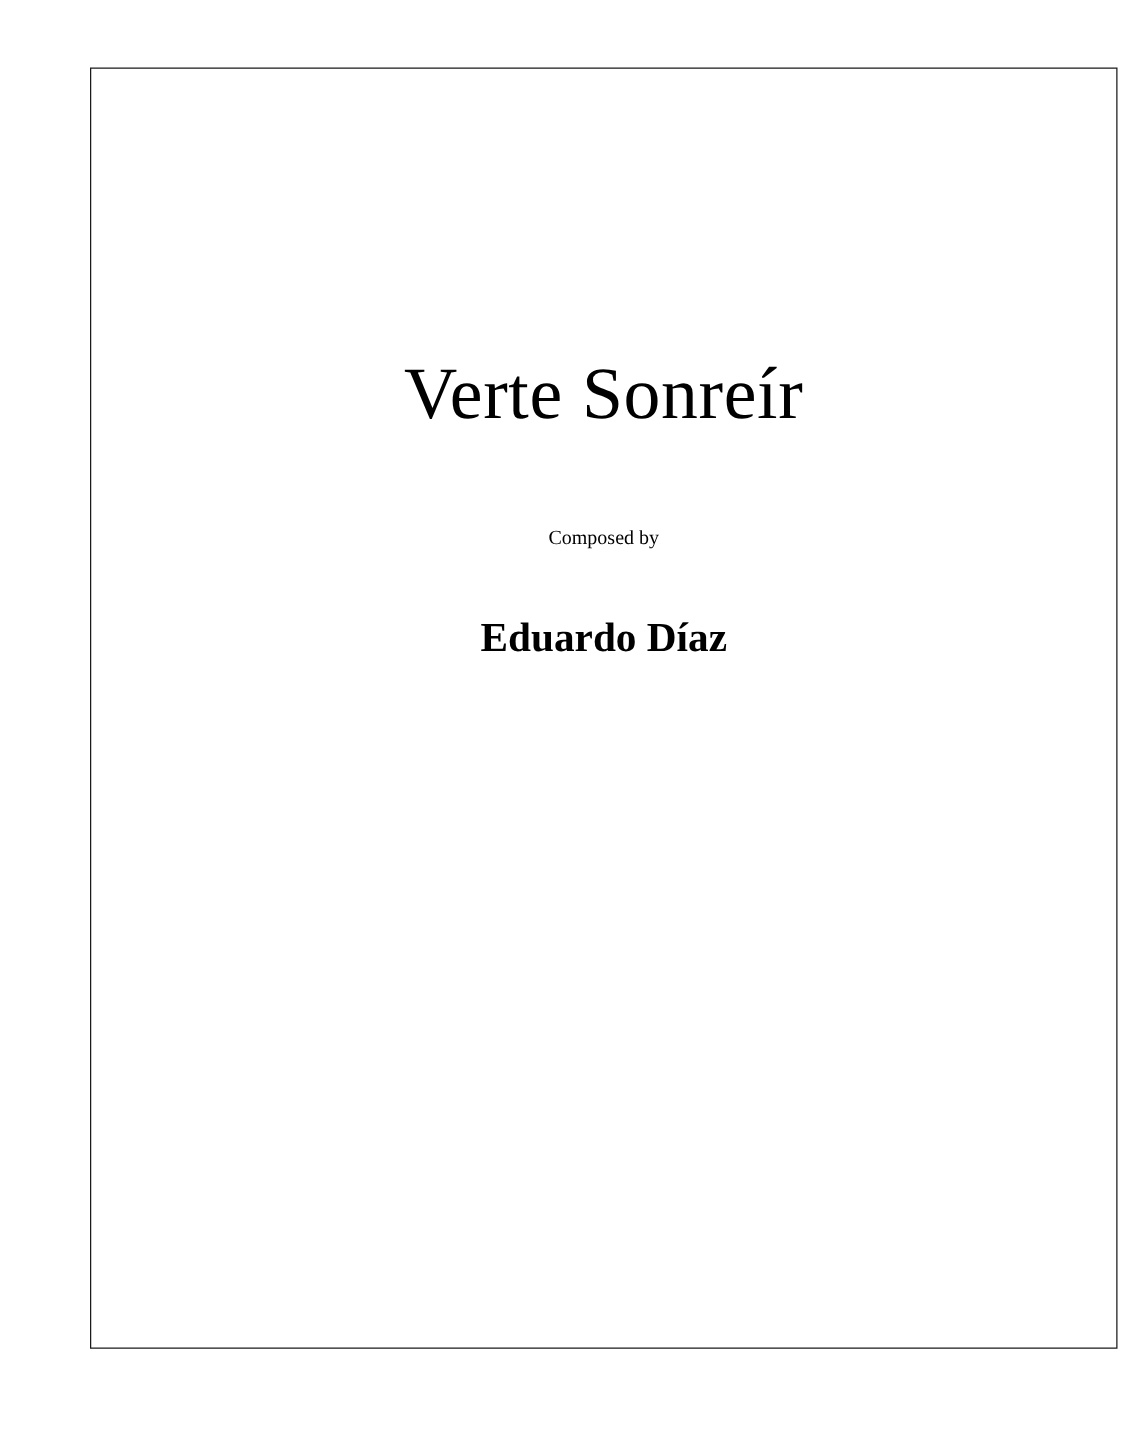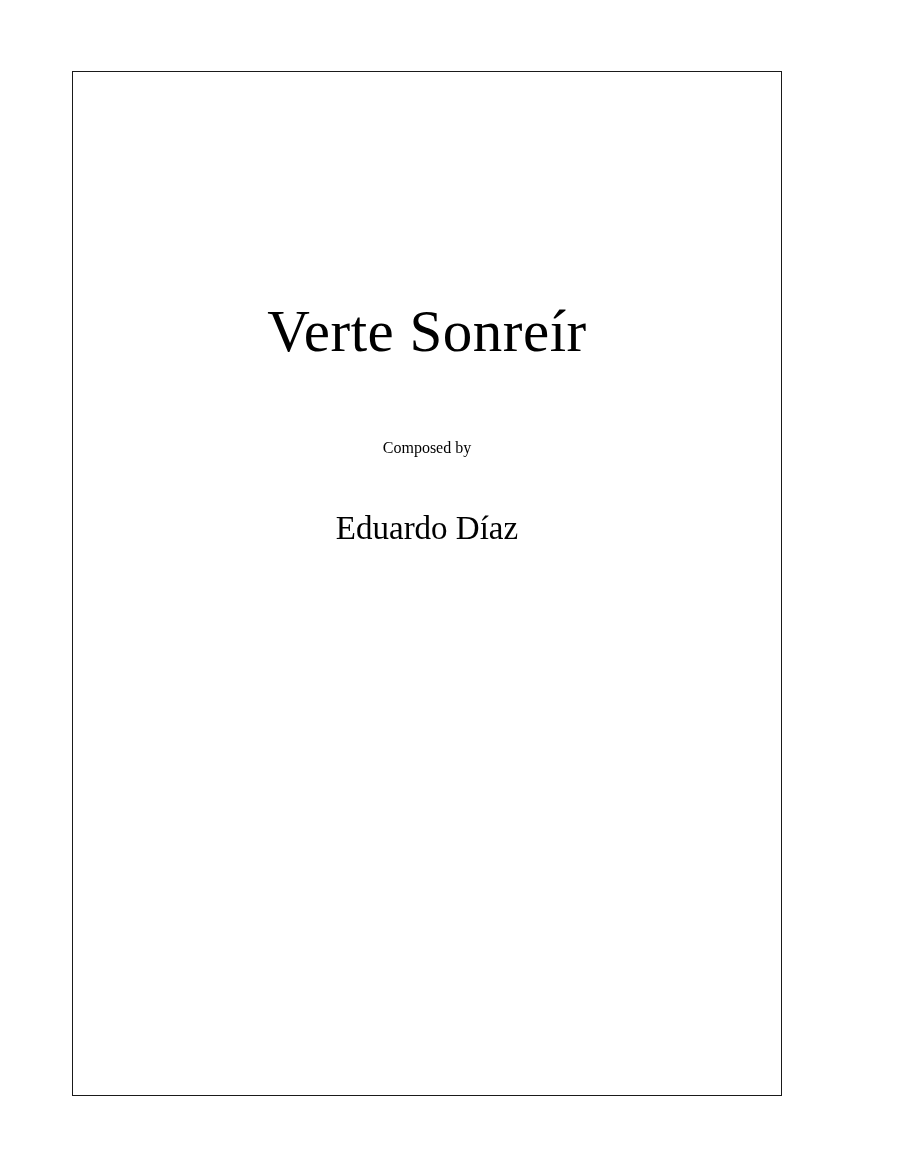--- a/index.html
+++ b/index.html
@@ -24,8 +24,8 @@
   .page-frame {
     position: absolute;
     left: 72px;
-    top: 71px;
-    width: 710px;
+    top: 54px;
+    width: 822px;
     height: 1025px;
     border: 1px solid #1a1a1a;
     box-sizing: border-box;

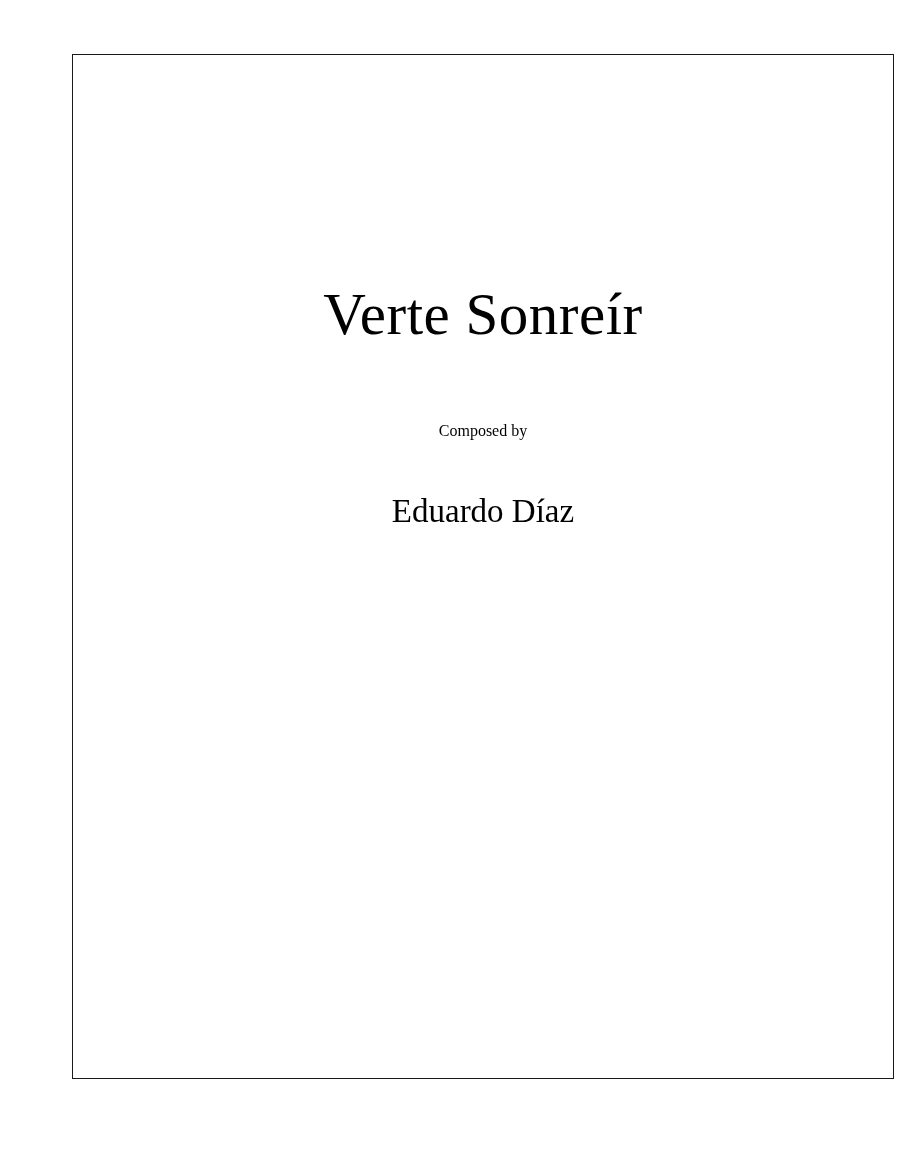--- a/index.html
+++ b/index.html
@@ -70,7 +70,7 @@
     text-align: center;
     font-family: "Liberation Serif", serif;
     font-size: 33px;
-    font-weight: 400;
+    font-weight: 700;
     color: #000000;
   }
 </style>

